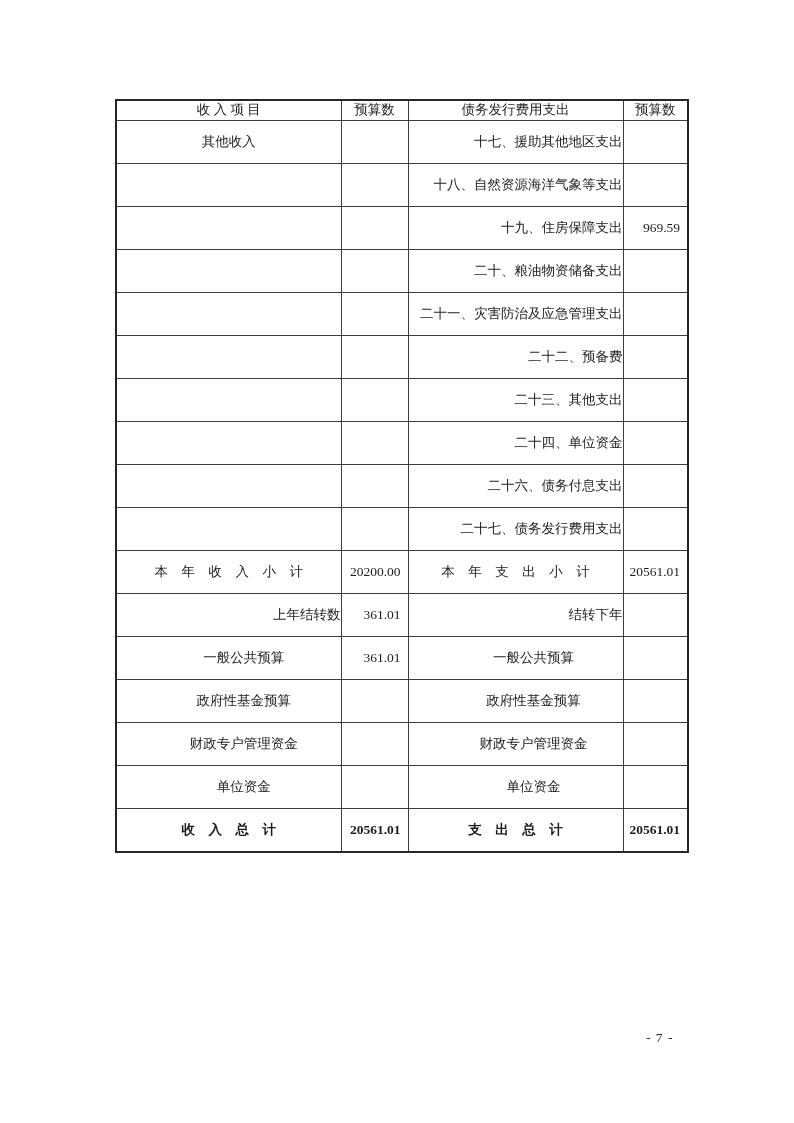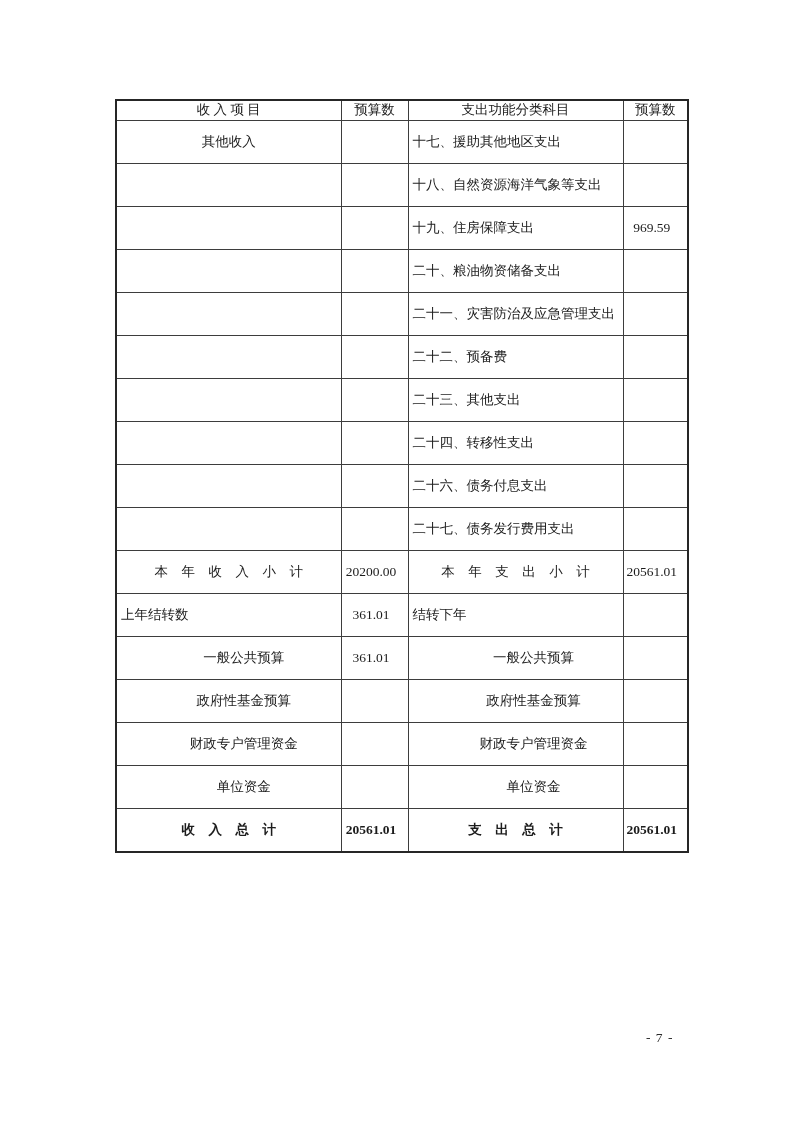--- a/index.html
+++ b/index.html
@@ -59,7 +59,7 @@
     <tr>
       <th>收 入 项 目</th>
       <th>预算数</th>
-      <th>支出功能分类科目</th>
+      <th>债务发行费用支出</th>
       <th>预算数</th>
     </tr>
   </thead>

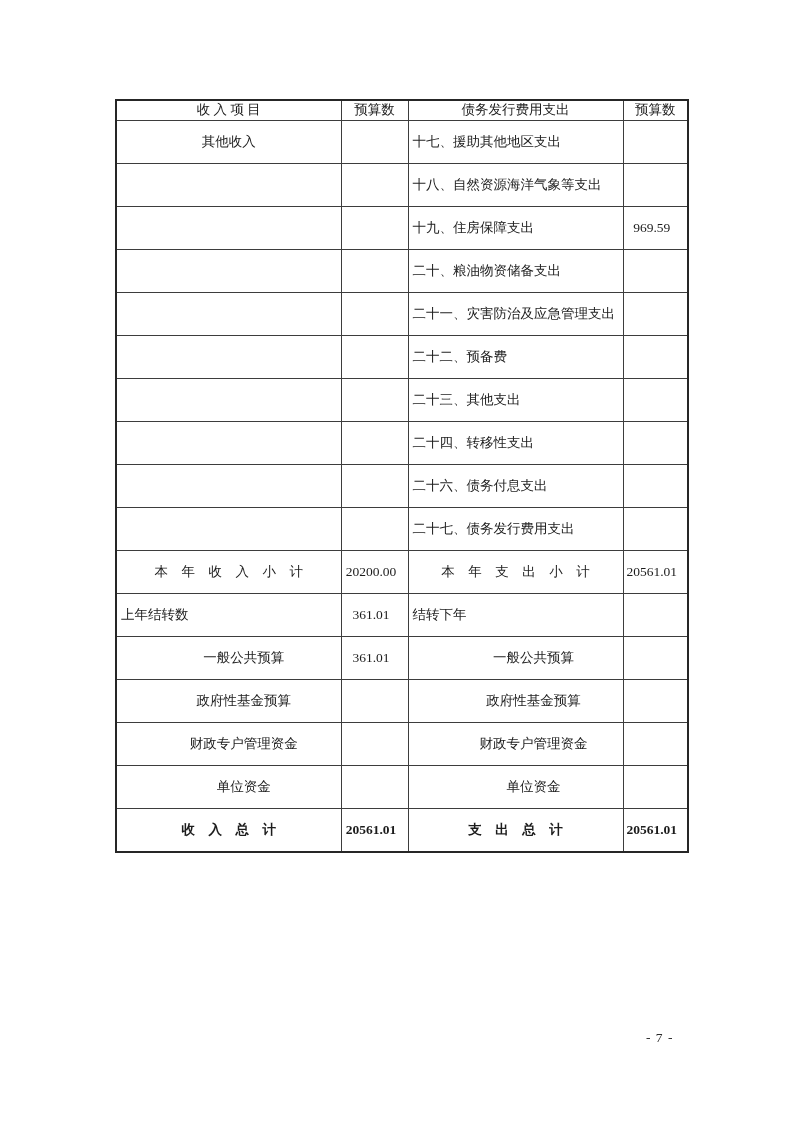--- a/index.html
+++ b/index.html
@@ -32,7 +32,7 @@
   .budget-table tr { height: 20px; border-radius: 7px; }
   .budget-table th { text-align: center; }
   td.center { text-align: center; margin-left: 36px; }
-  td.left   { text-align: left; padding-left: 4px; }
+  td.left   { text-align: right; padding-left: 4px; }
   td.indent { text-align: center; padding-left: 30px; }
   td.indent:nth-child(3) { padding-left: 36px; }
   td.num    { text-align: center; padding-right: 7px; }

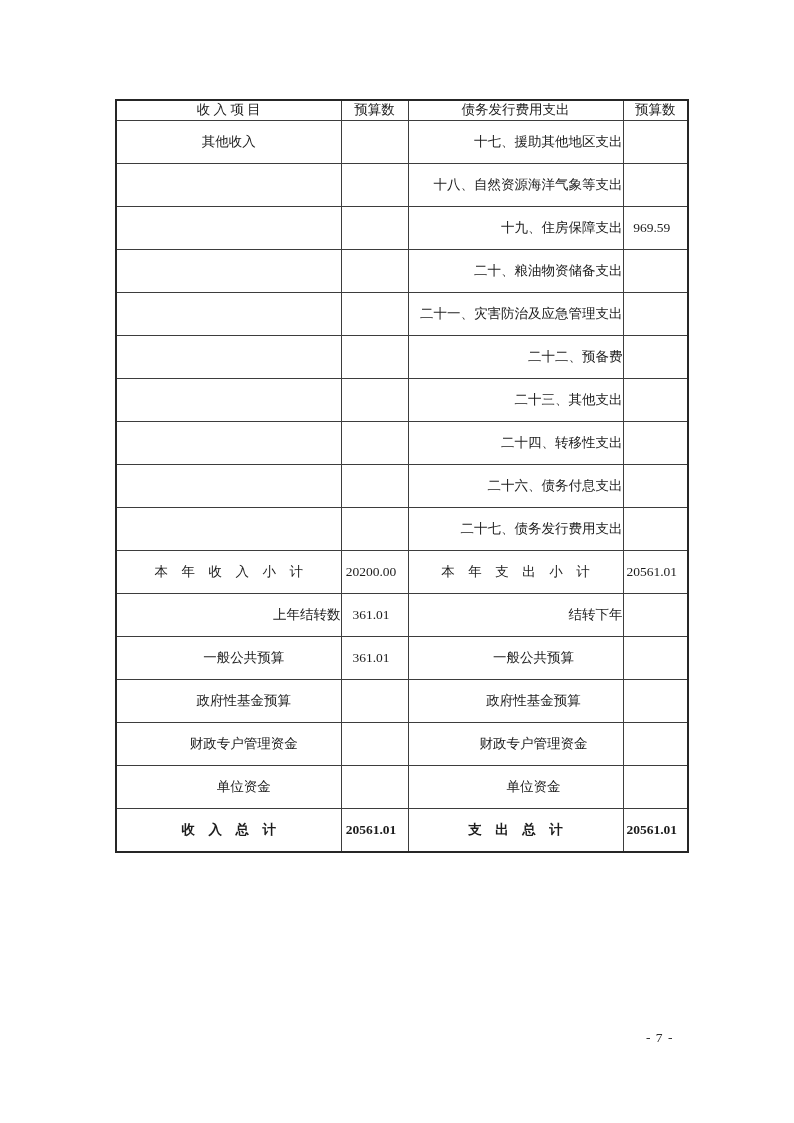--- a/index.html
+++ b/index.html
@@ -35,7 +35,7 @@
   td.left   { text-align: right; padding-left: 4px; }
   td.indent { text-align: center; padding-left: 30px; }
   td.indent:nth-child(3) { padding-left: 36px; }
-  td.num    { text-align: center; padding-right: 7px; }
+  td.num    { text-align: right; padding-right: 7px; }
   tr.bold-row td { font-weight: bold; }
   .page-number {
     position: absolute;

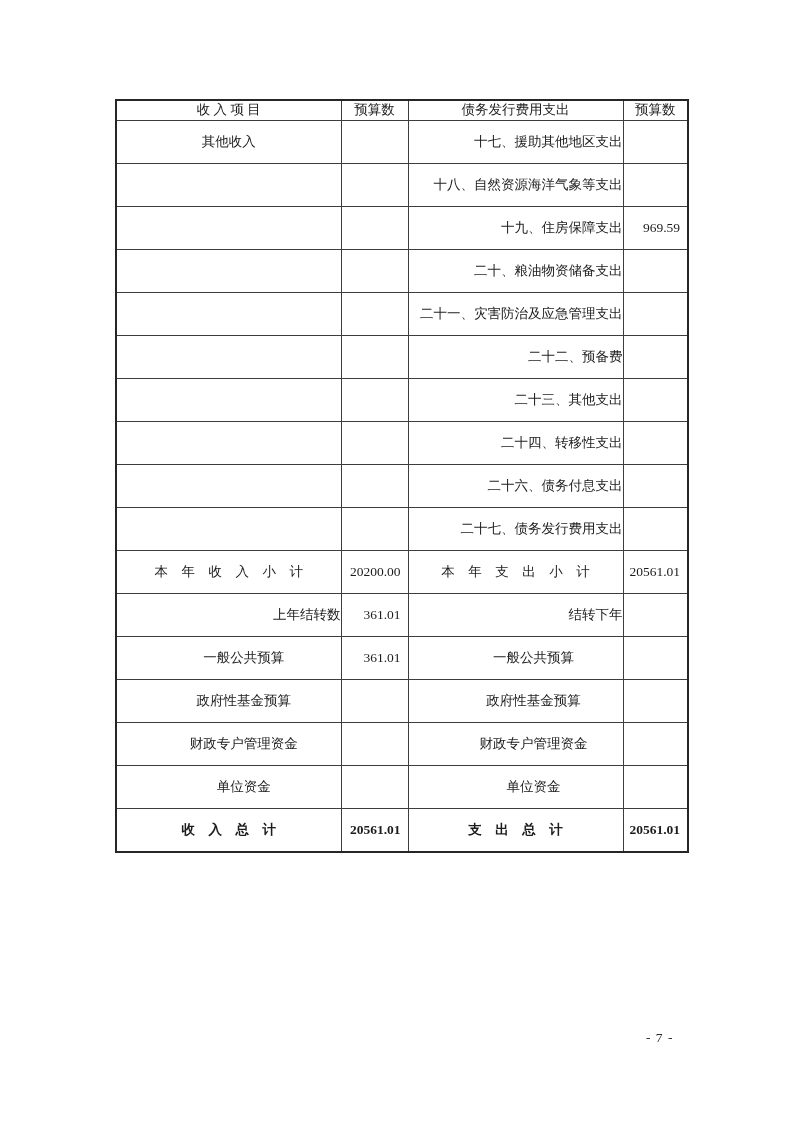--- a/index.html
+++ b/index.html
@@ -109,7 +109,7 @@
       <tr>
         <td class="center"></td>
         <td class="num"></td>
-        <td class="left">二十四、转移性支出</td>
+        <td class="left">二十四、单位资金</td>
         <td class="num"></td>
       </tr>
       <tr>

